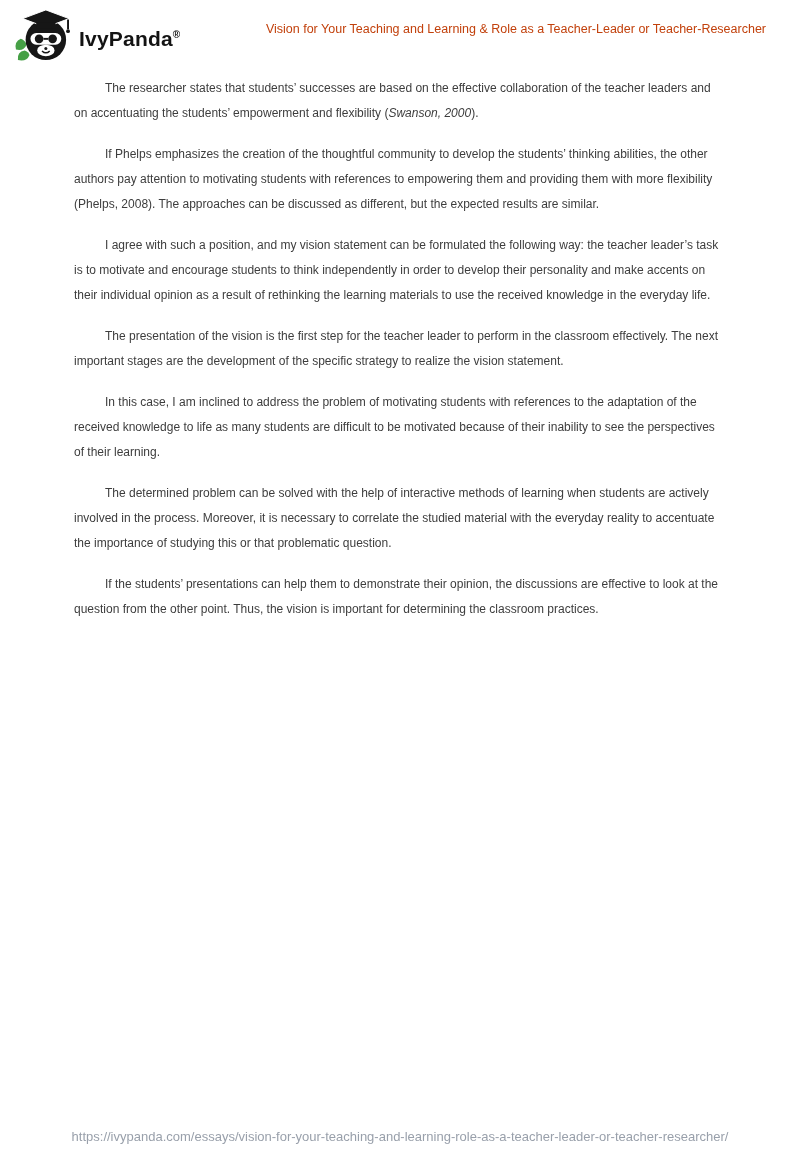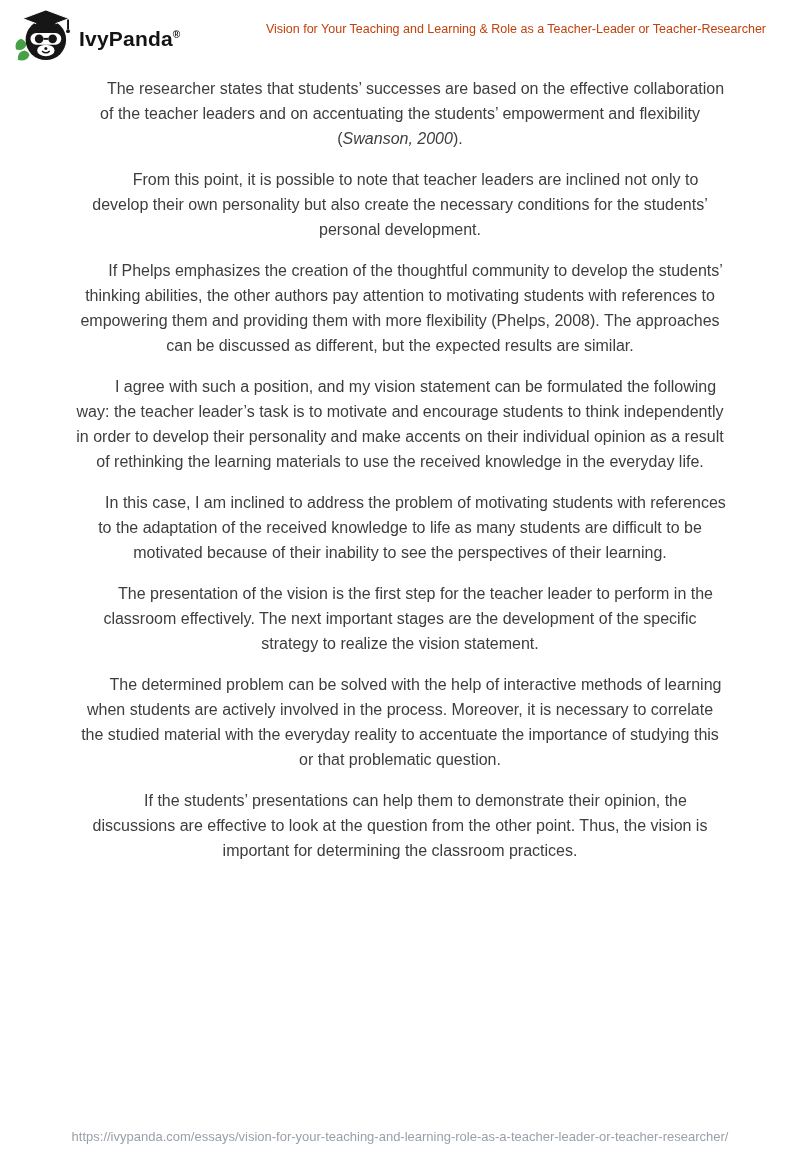--- a/index.html
+++ b/index.html
@@ -47,10 +47,9 @@
   
   .content {
     padding: 14px 74px 0 74px;
-    font-size: 16px;
+    font-size: 12px;
     line-height: 25px;
     color: #3d3d3d;
-    text-align: center;
   }
   .content p.para {
     margin: 0 0 16px 0;

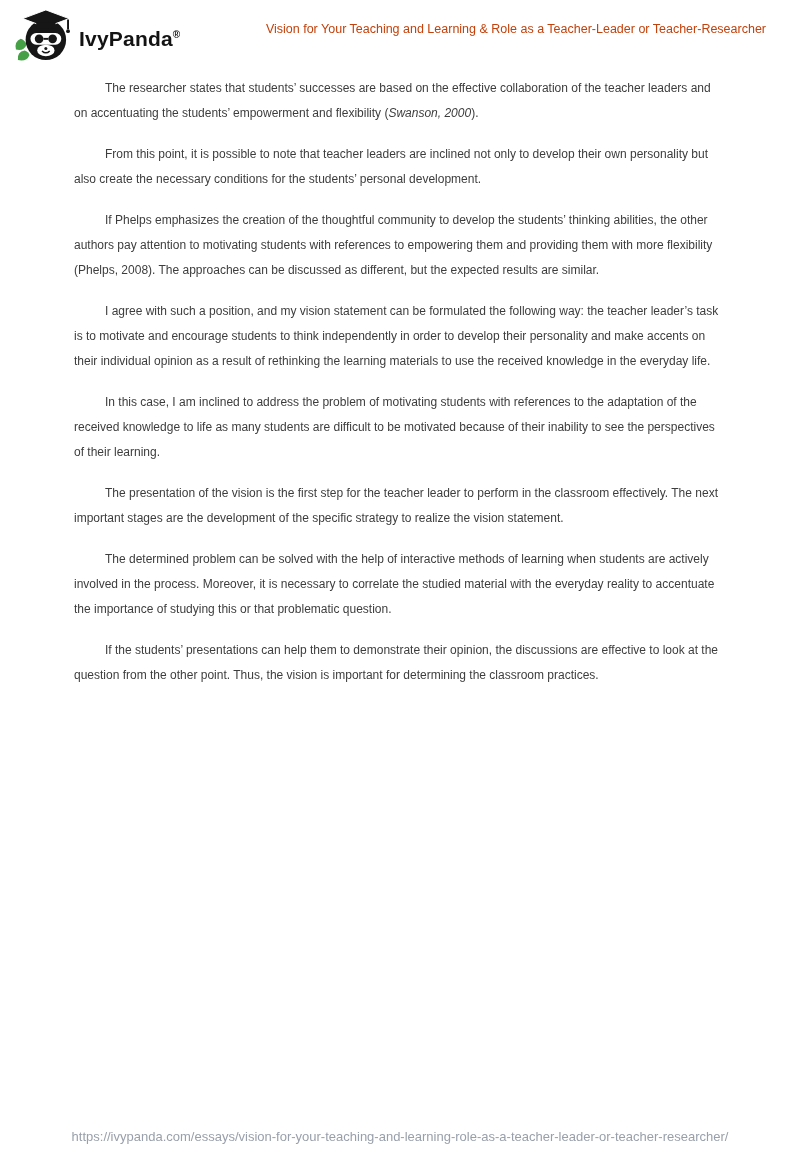--- a/index.html
+++ b/index.html
@@ -105,7 +105,6 @@
   <div class="content">
     <div id="paragraphs">
         <p class="para"><span>The researcher states that students’ successes are based on the effective collaboration of the teacher leaders and on accentuating the students’ empowerment and flexibility (</span><span class="italic">Swanson, 2000</span><span>).</span></p>
-        <p class="para"><span>From this point, it is possible to note that teacher leaders are inclined not only to develop their own personality but also create the necessary conditions for the students’ personal development.</span></p>
         <p class="para"><span>If Phelps emphasizes the creation of the thoughtful community to develop the students’ thinking abilities, the other authors pay attention to motivating students with references to empowering them and providing them with more flexibility (Phelps, 2008). The approaches can be discussed as different, but the expected results are similar.</span></p>
         <p class="para"><span>I agree with such a position, and my vision statement can be formulated the following way: the teacher leader’s task is to motivate and encourage students to think independently in order to develop their personality and make accents on their individual opinion as a result of rethinking the learning materials to use the received knowledge in the everyday life.</span></p>
         <p class="para"><span>In this case, I am inclined to address the problem of motivating students with references to the adaptation of the received knowledge to life as many students are difficult to be motivated because of their inability to see the perspectives of their learning.</span></p>

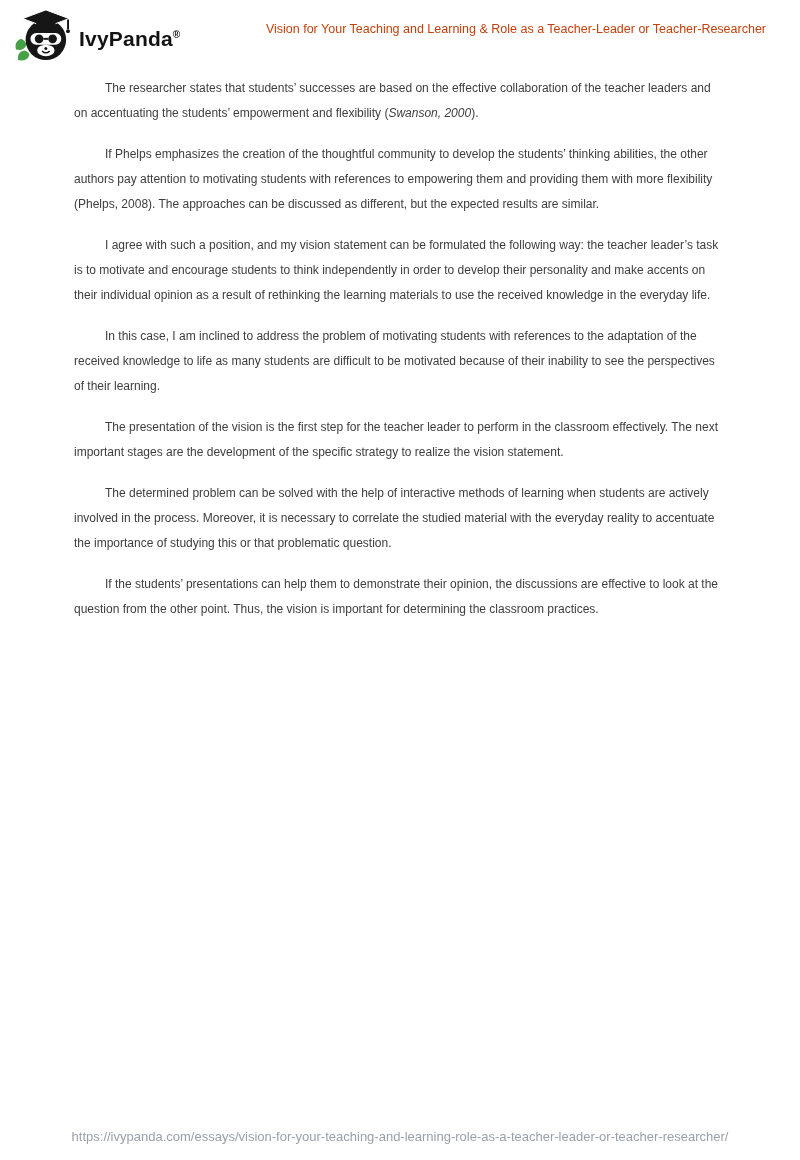--- a/index.html
+++ b/index.html
@@ -107,8 +107,8 @@
         <p class="para"><span>The researcher states that students’ successes are based on the effective collaboration of the teacher leaders and on accentuating the students’ empowerment and flexibility (</span><span class="italic">Swanson, 2000</span><span>).</span></p>
         <p class="para"><span>If Phelps emphasizes the creation of the thoughtful community to develop the students’ thinking abilities, the other authors pay attention to motivating students with references to empowering them and providing them with more flexibility (Phelps, 2008). The approaches can be discussed as different, but the expected results are similar.</span></p>
         <p class="para"><span>I agree with such a position, and my vision statement can be formulated the following way: the teacher leader’s task is to motivate and encourage students to think independently in order to develop their personality and make accents on their individual opinion as a result of rethinking the learning materials to use the received knowledge in the everyday life.</span></p>
+        <p class="para"><span>The presentation of the vision is the first step for the teacher leader to perform in the classroom effectively. The next important stages are the development of the specific strategy to realize the vision statement.</span></p>
         <p class="para"><span>In this case, I am inclined to address the problem of motivating students with references to the adaptation of the received knowledge to life as many students are difficult to be motivated because of their inability to see the perspectives of their learning.</span></p>
-        <p class="para"><span>The presentation of the vision is the first step for the teacher leader to perform in the classroom effectively. The next important stages are the development of the specific strategy to realize the vision statement.</span></p>
         <p class="para"><span>The determined problem can be solved with the help of interactive methods of learning when students are actively involved in the process. Moreover, it is necessary to correlate the studied material with the everyday reality to accentuate the importance of studying this or that problematic question.</span></p>
         <p class="para"><span>If the students’ presentations can help them to demonstrate their opinion, the discussions are effective to look at the question from the other point. Thus, the vision is important for determining the classroom practices.</span></p>
       </div>

